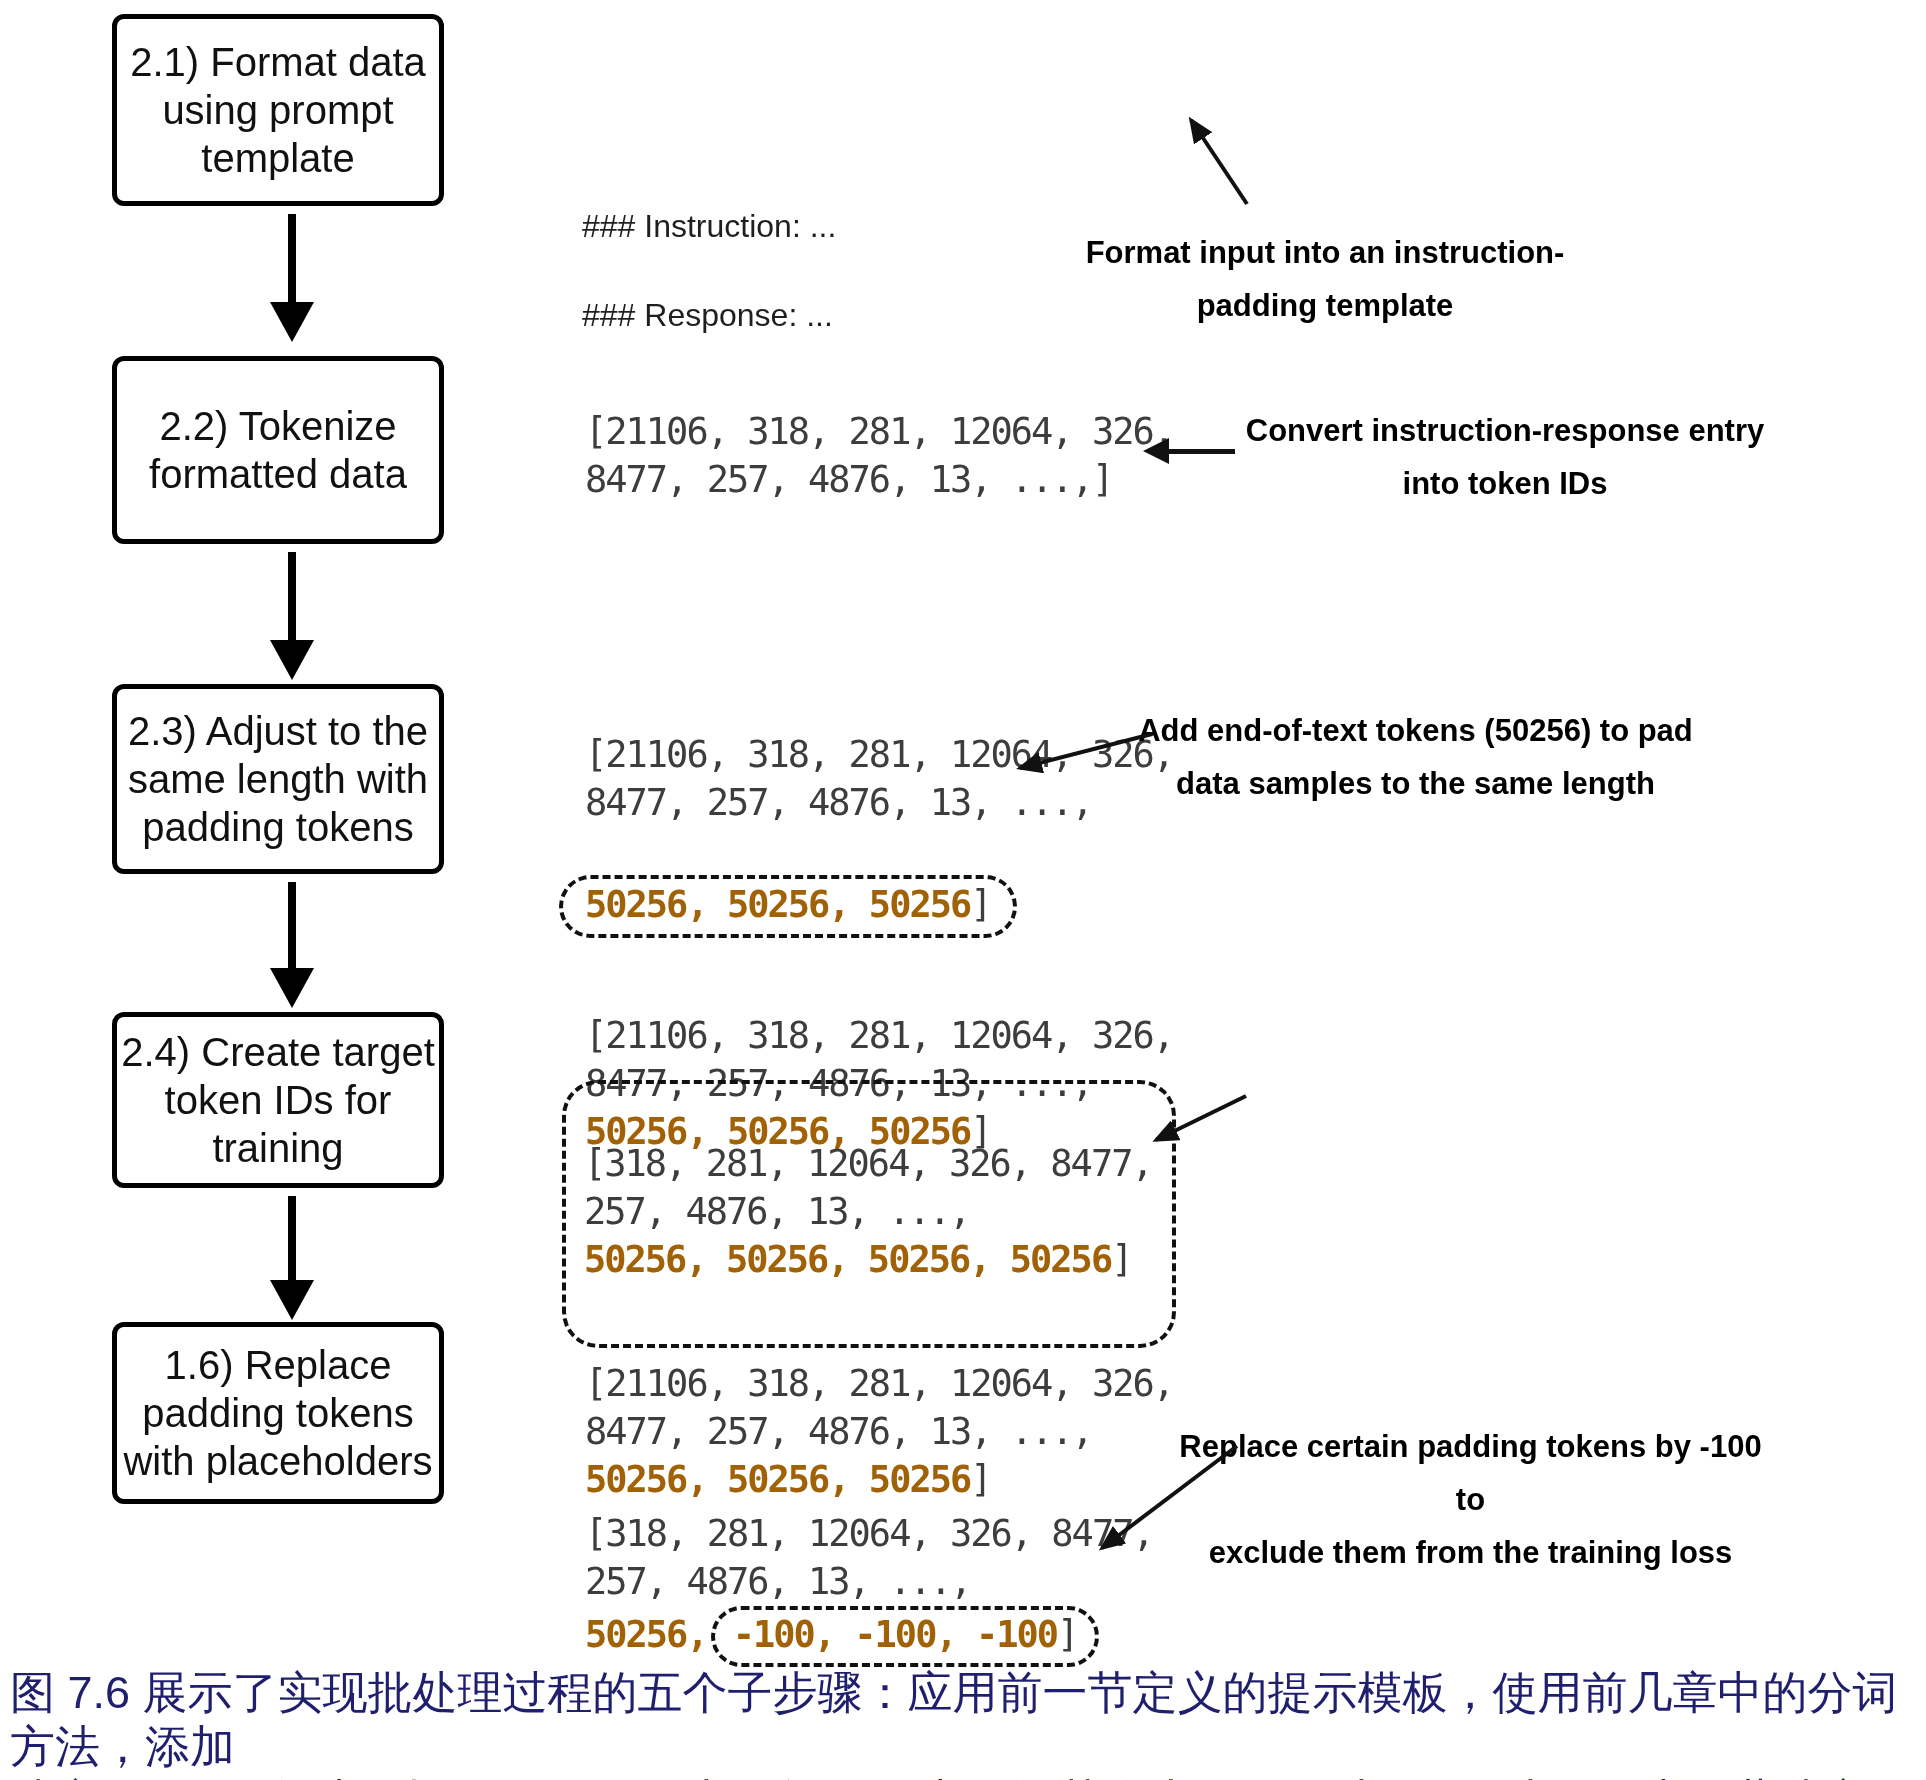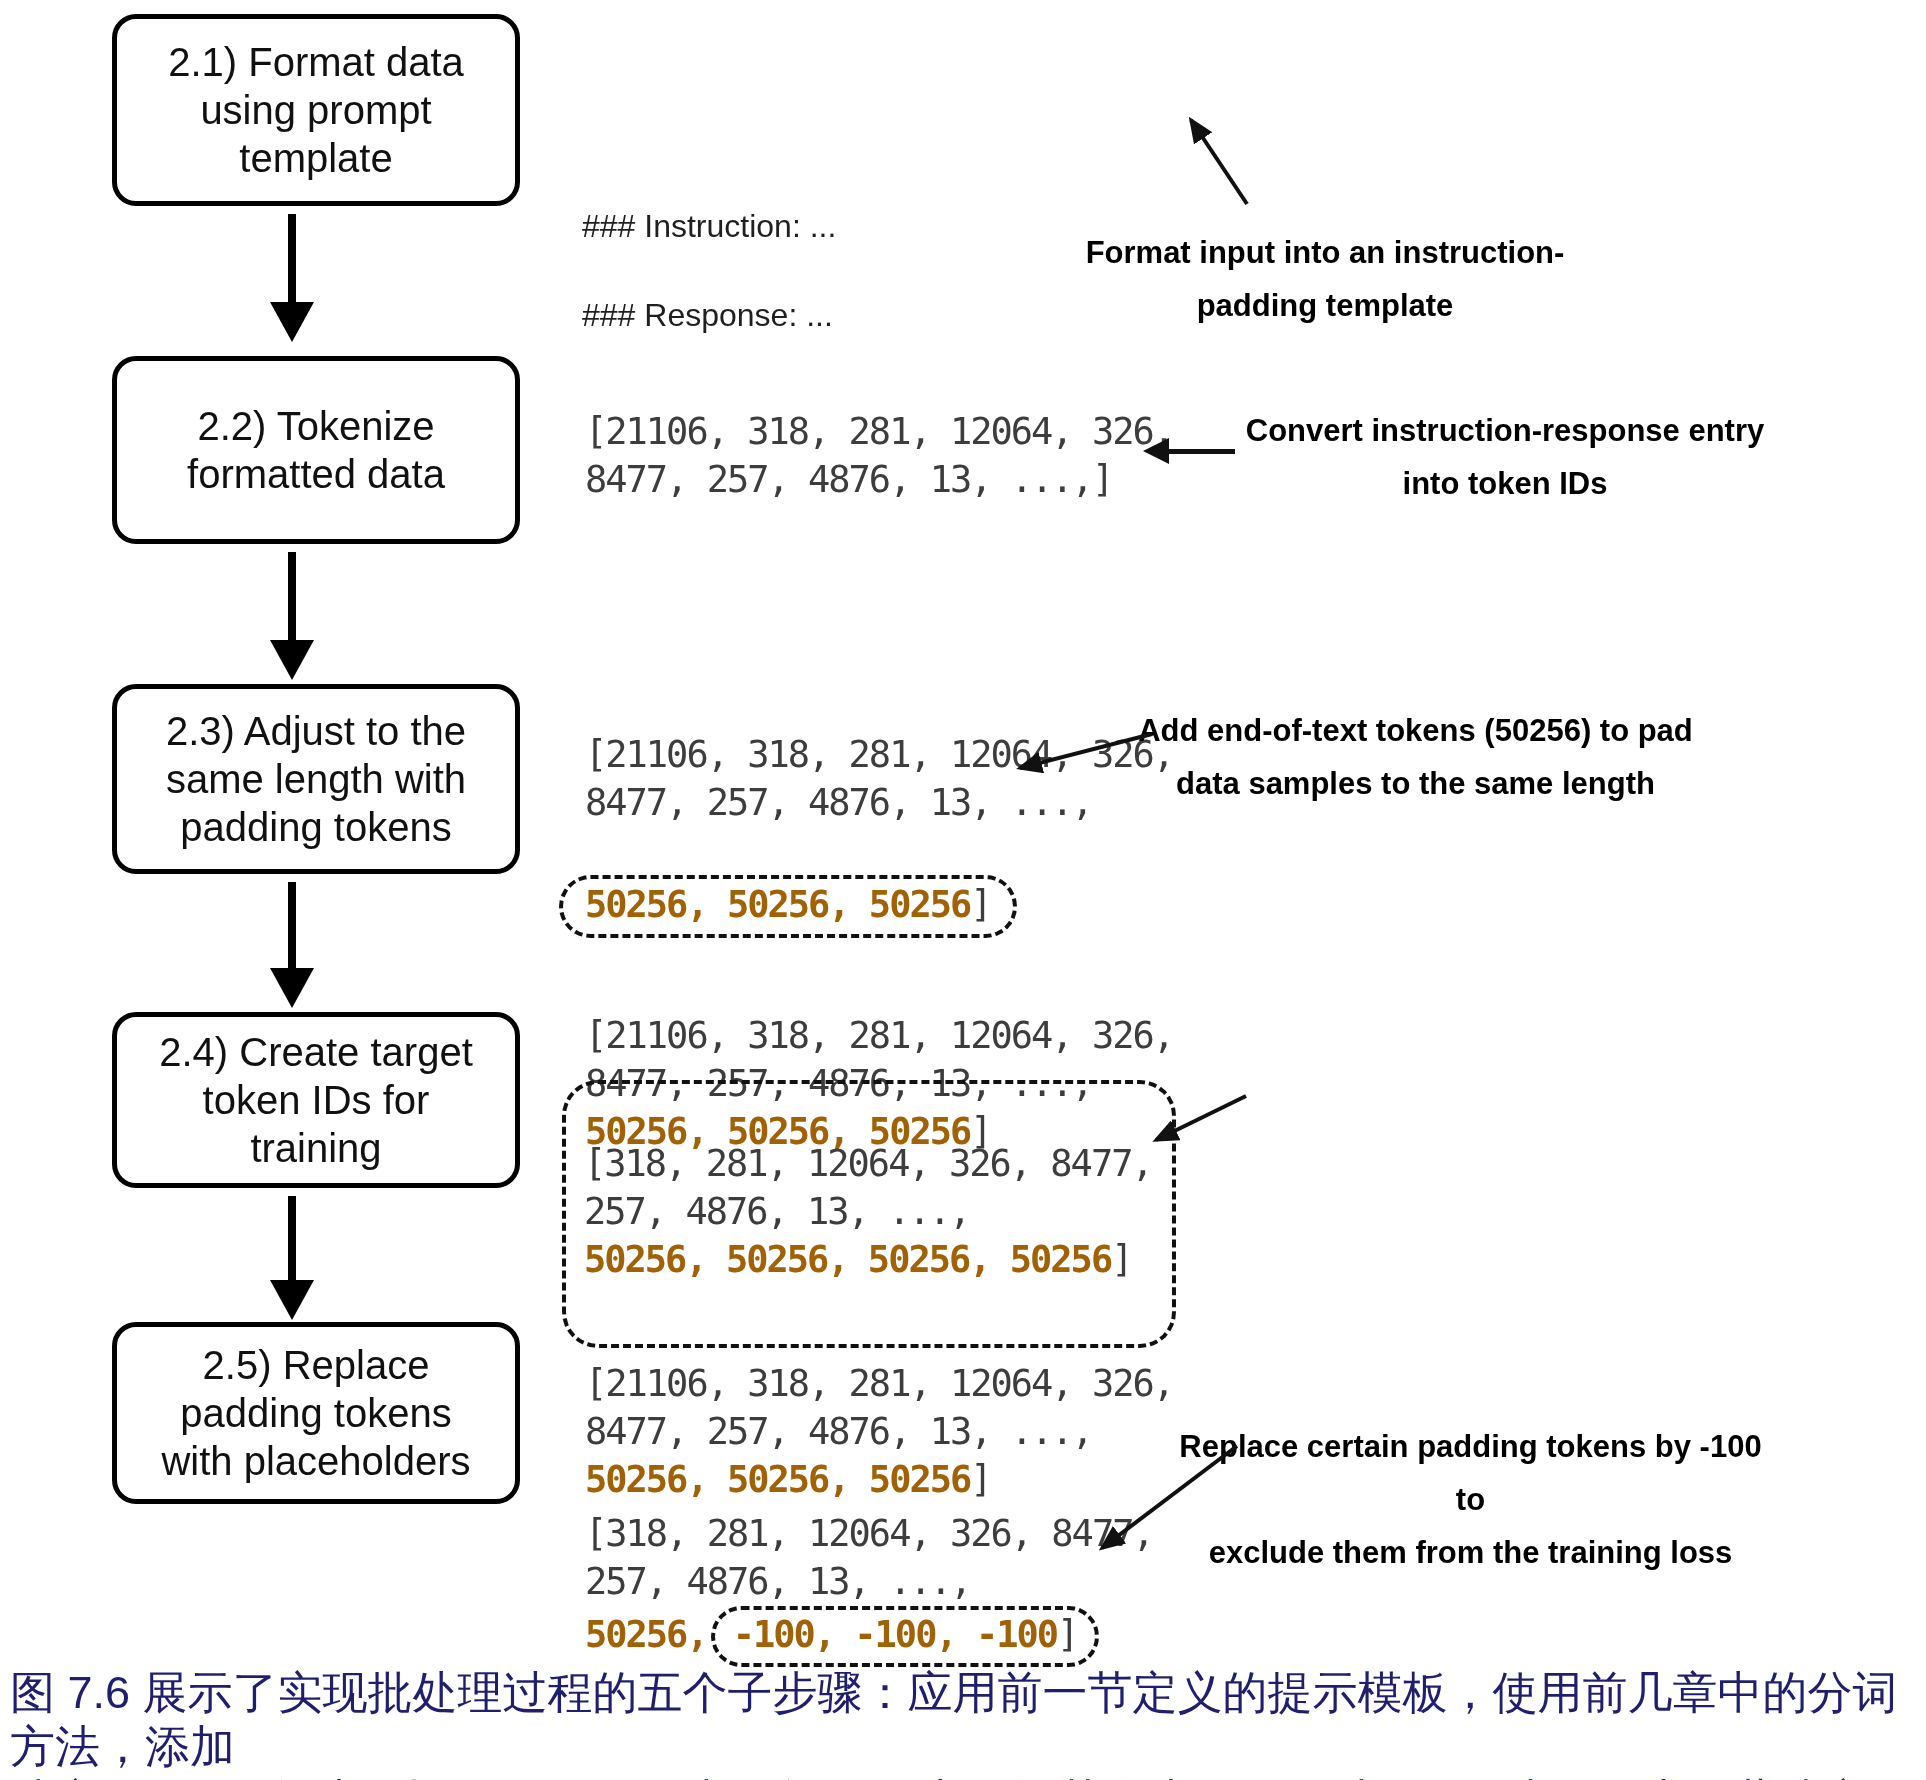--- a/index.html
+++ b/index.html
@@ -11,8 +11,8 @@
 
   
   .flowbox {
-    left:112px; width:408px; box-sizing:border-box;
-    border:5px solid #000; border-radius:24px; background:#fff;
+    left:112px; width:332px; box-sizing:border-box;
+    border:5px solid #000; border-radius:12px; background:#fff;
     display:flex; align-items:center; justify-content:center;
     text-align:center; font-size:40px; line-height:1.2; color:#111;
     white-space:pre-line;

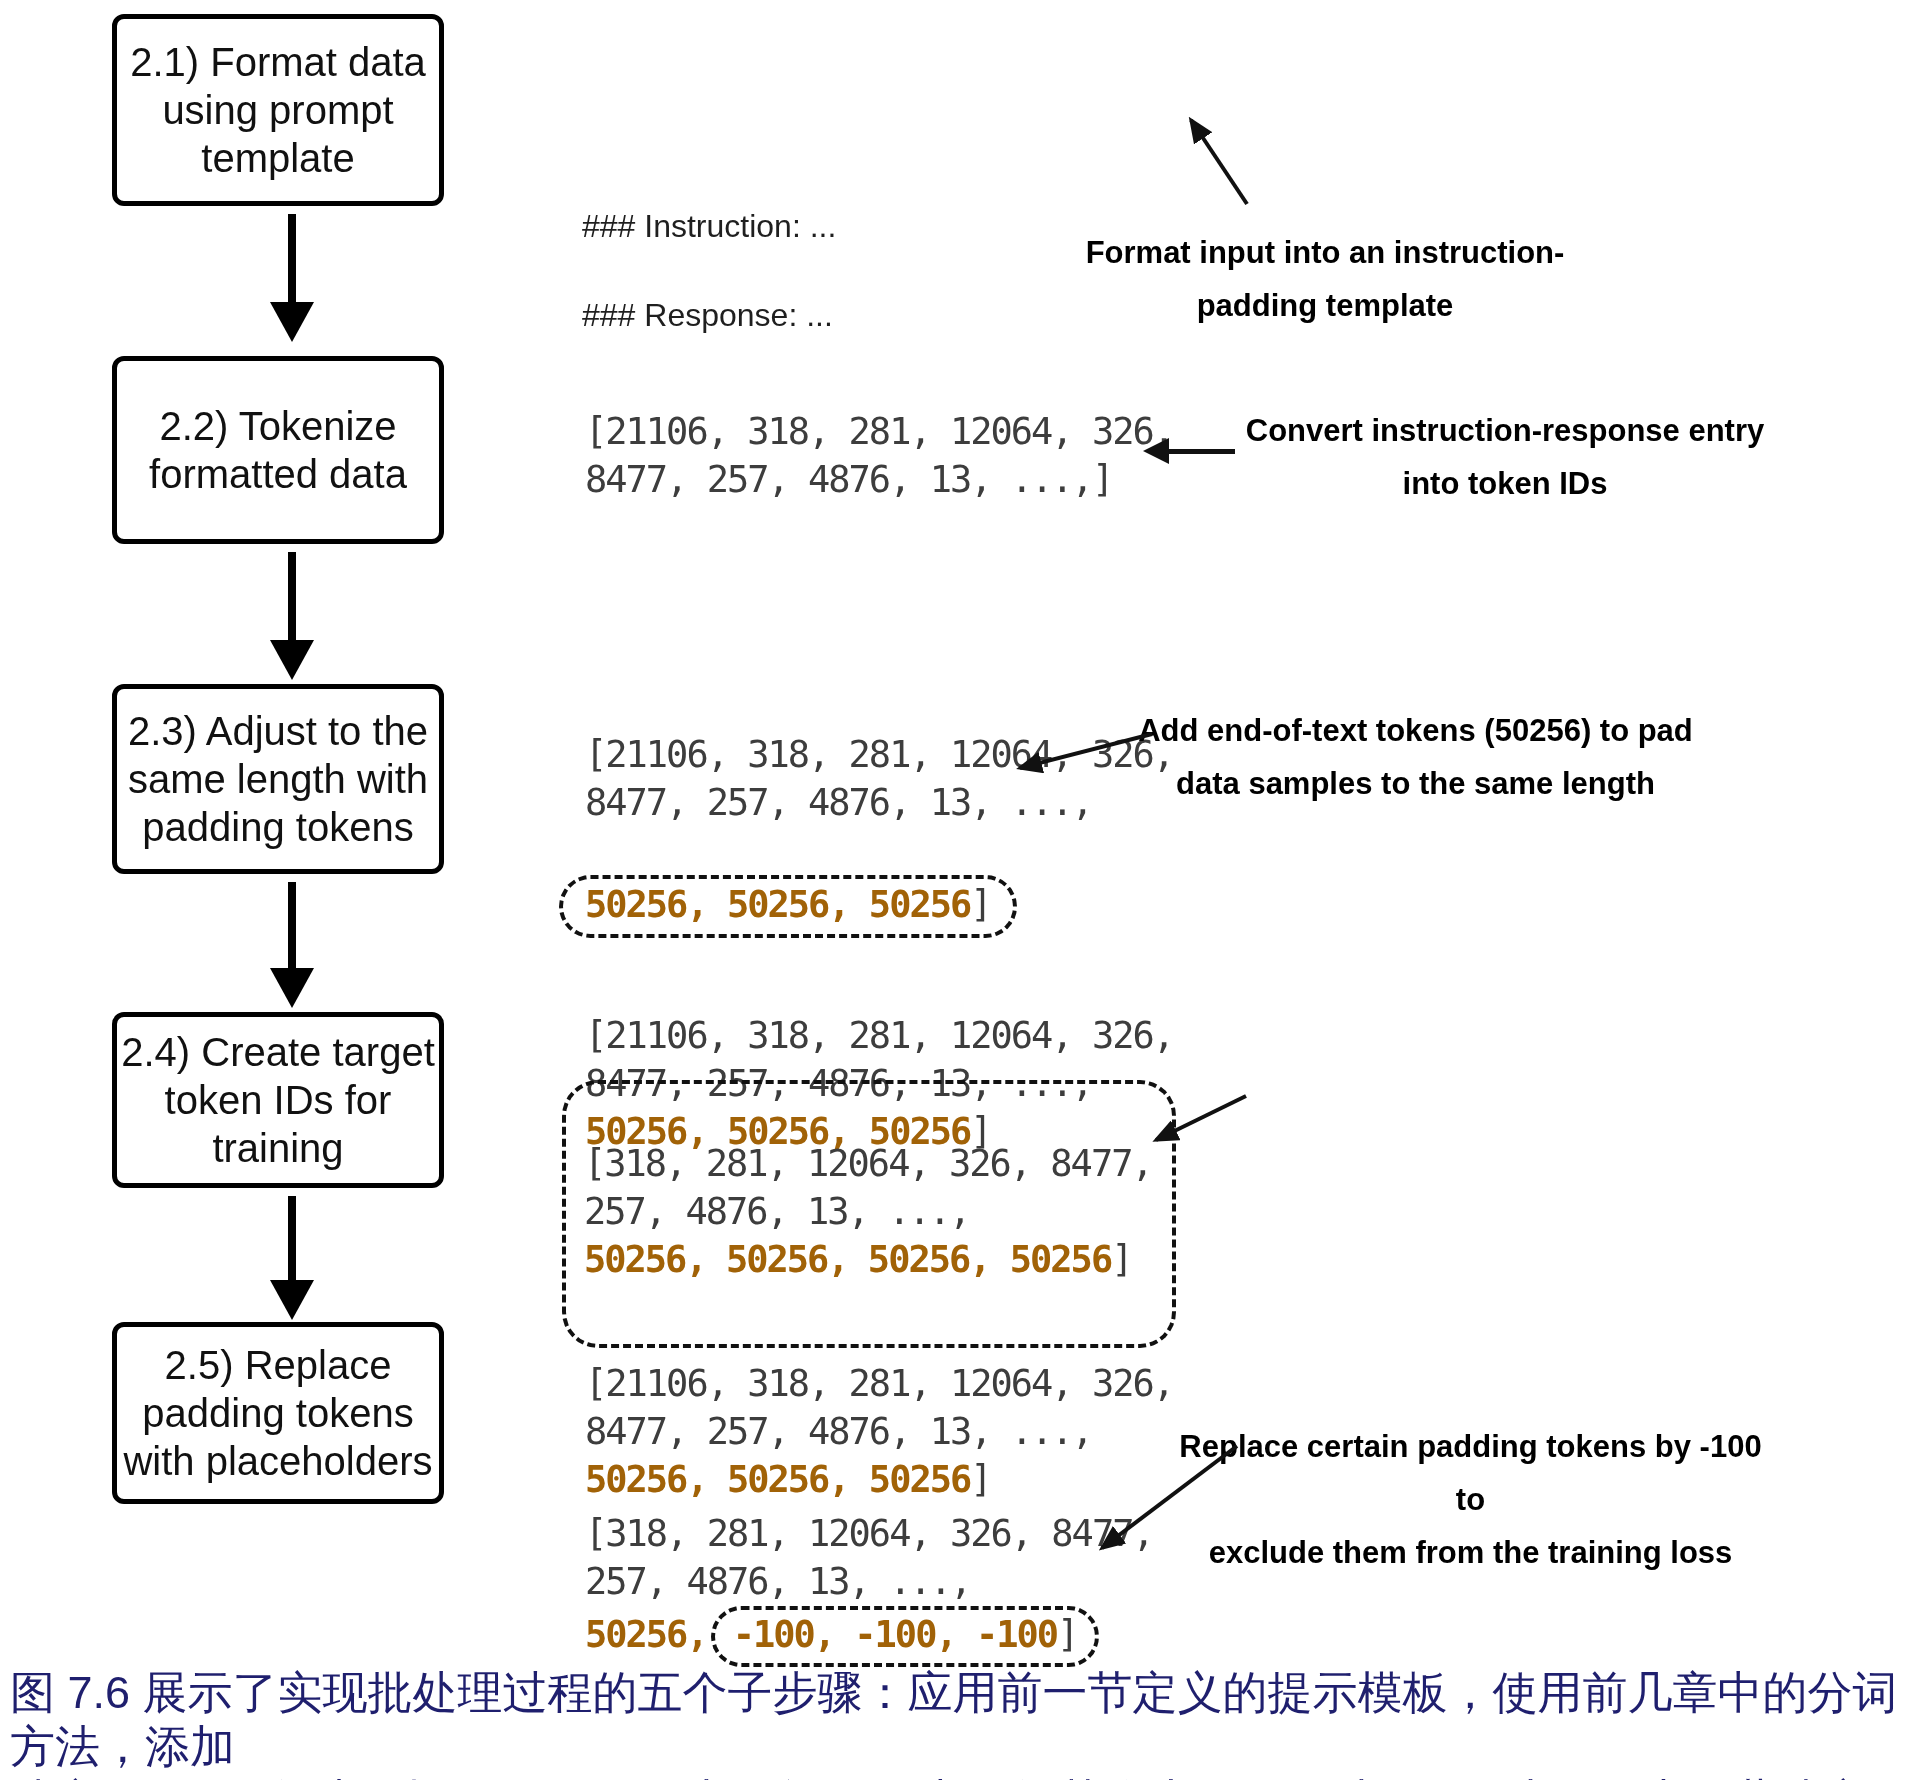--- a/index.html
+++ b/index.html
@@ -86,7 +86,7 @@
   <div class="abs vshaft" style="top:1196px;height:84px"></div>
   <div class="abs vhead" style="top:1280px"></div>
 
-  <div class="abs flowbox" style="top:1322px;height:182px">2.5) Replace
+  <div class="abs flowbox" style="top:1322px;height:182px">1.6) Replace
 padding tokens
 with placeholders</div>
 

